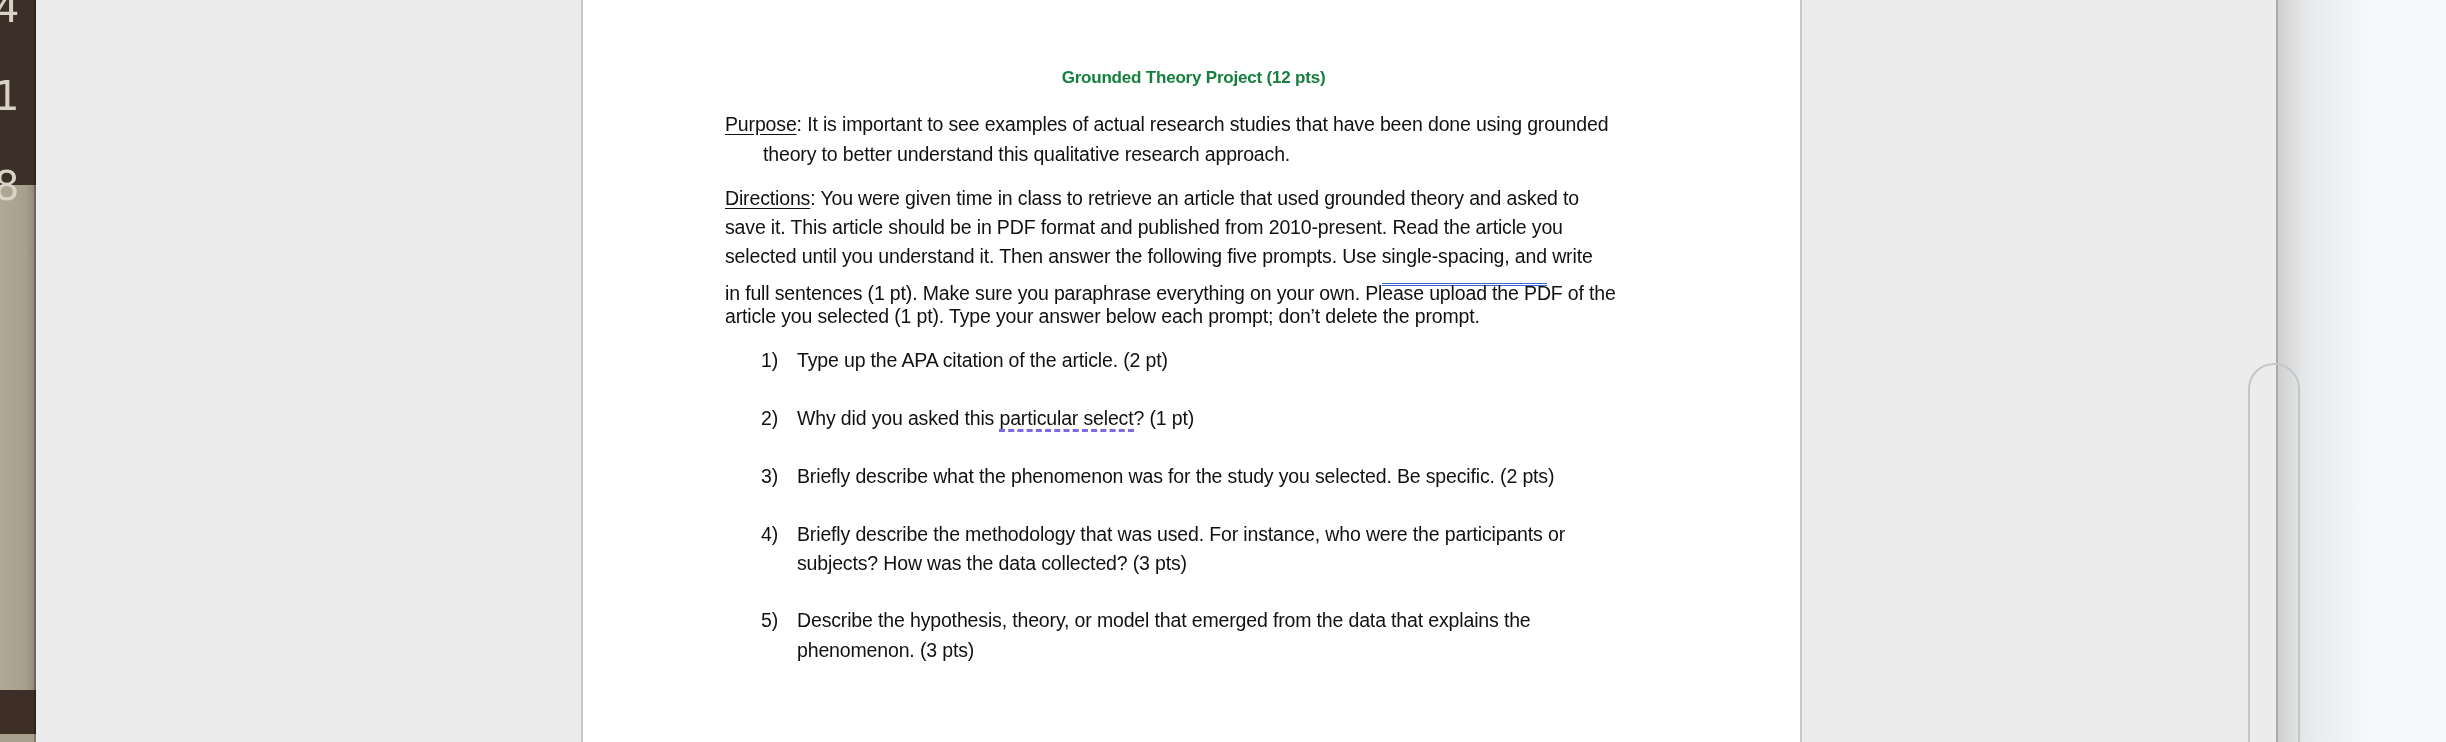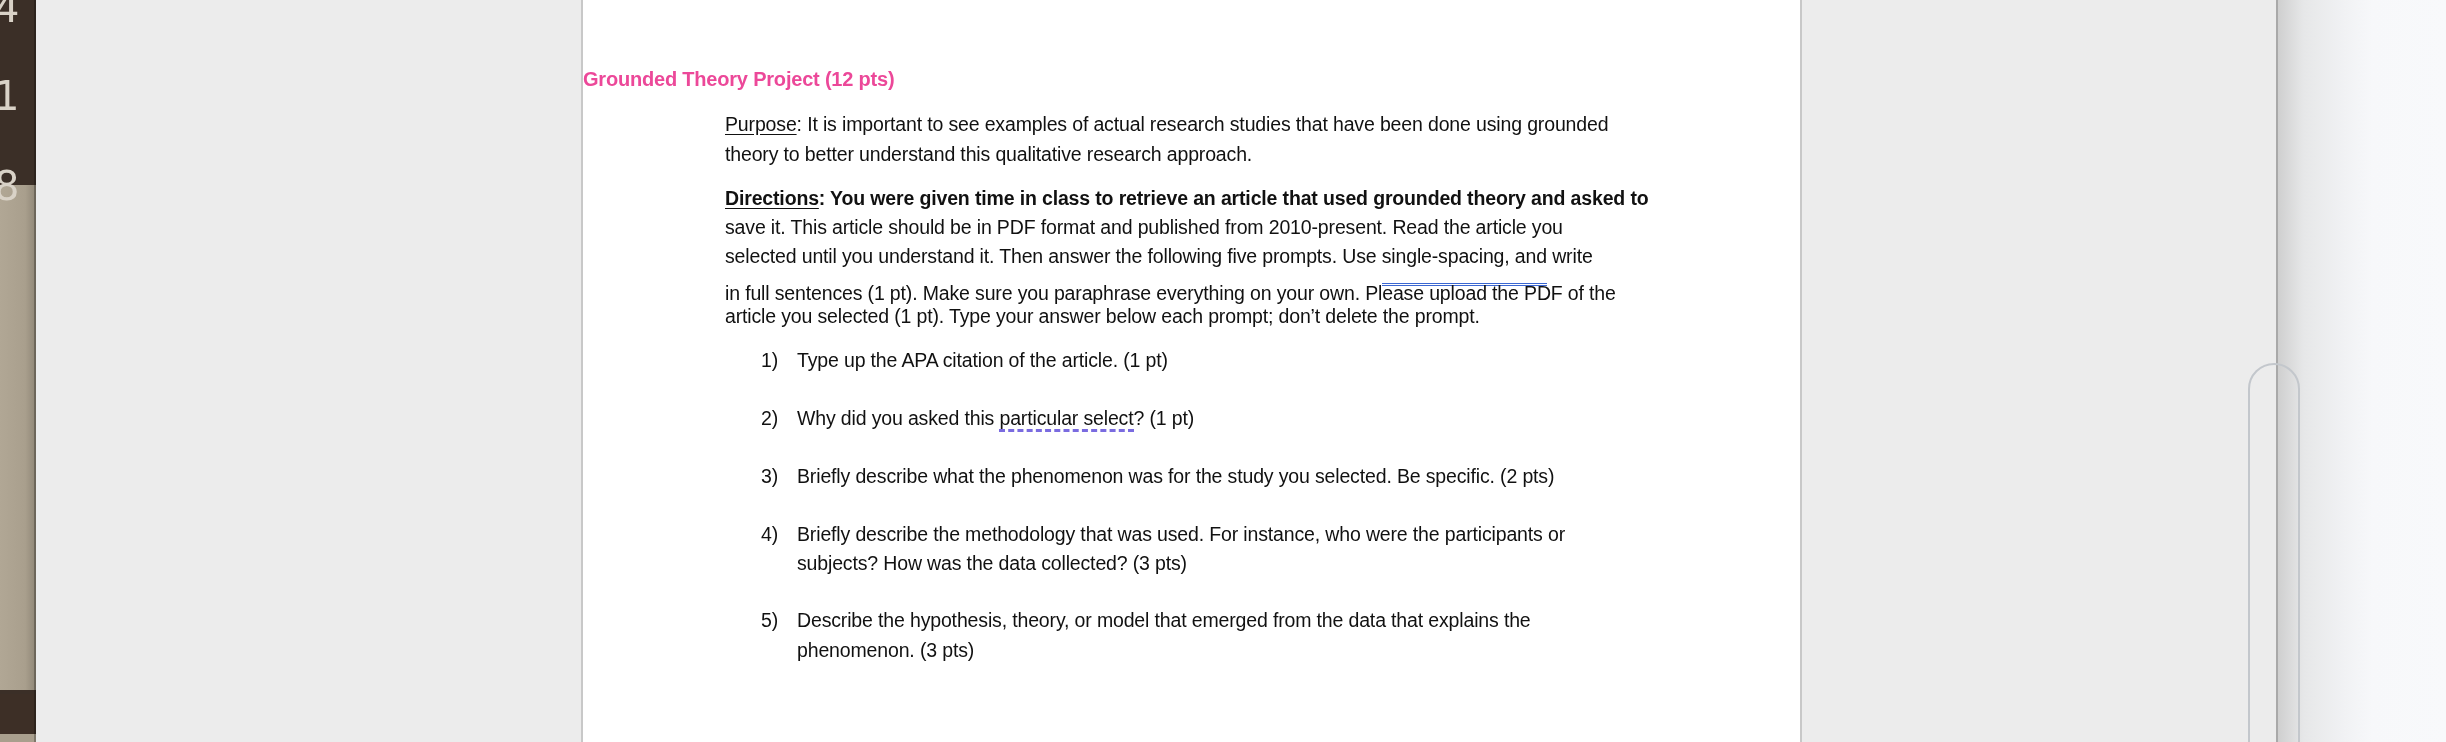--- a/index.html
+++ b/index.html
@@ -87,10 +87,10 @@
     position: absolute;
     left: 0; width: 1221px;
     top: 68px;
-    text-align: left;
+    text-align: center;
     font-weight: bold;
-    font-size: 20px;
-    color: #ec4899;
+    font-size: 17px;
+    color: #15803d;
     font-family: "Liberation Sans", sans-serif;
     letter-spacing: -0.2px;
   }

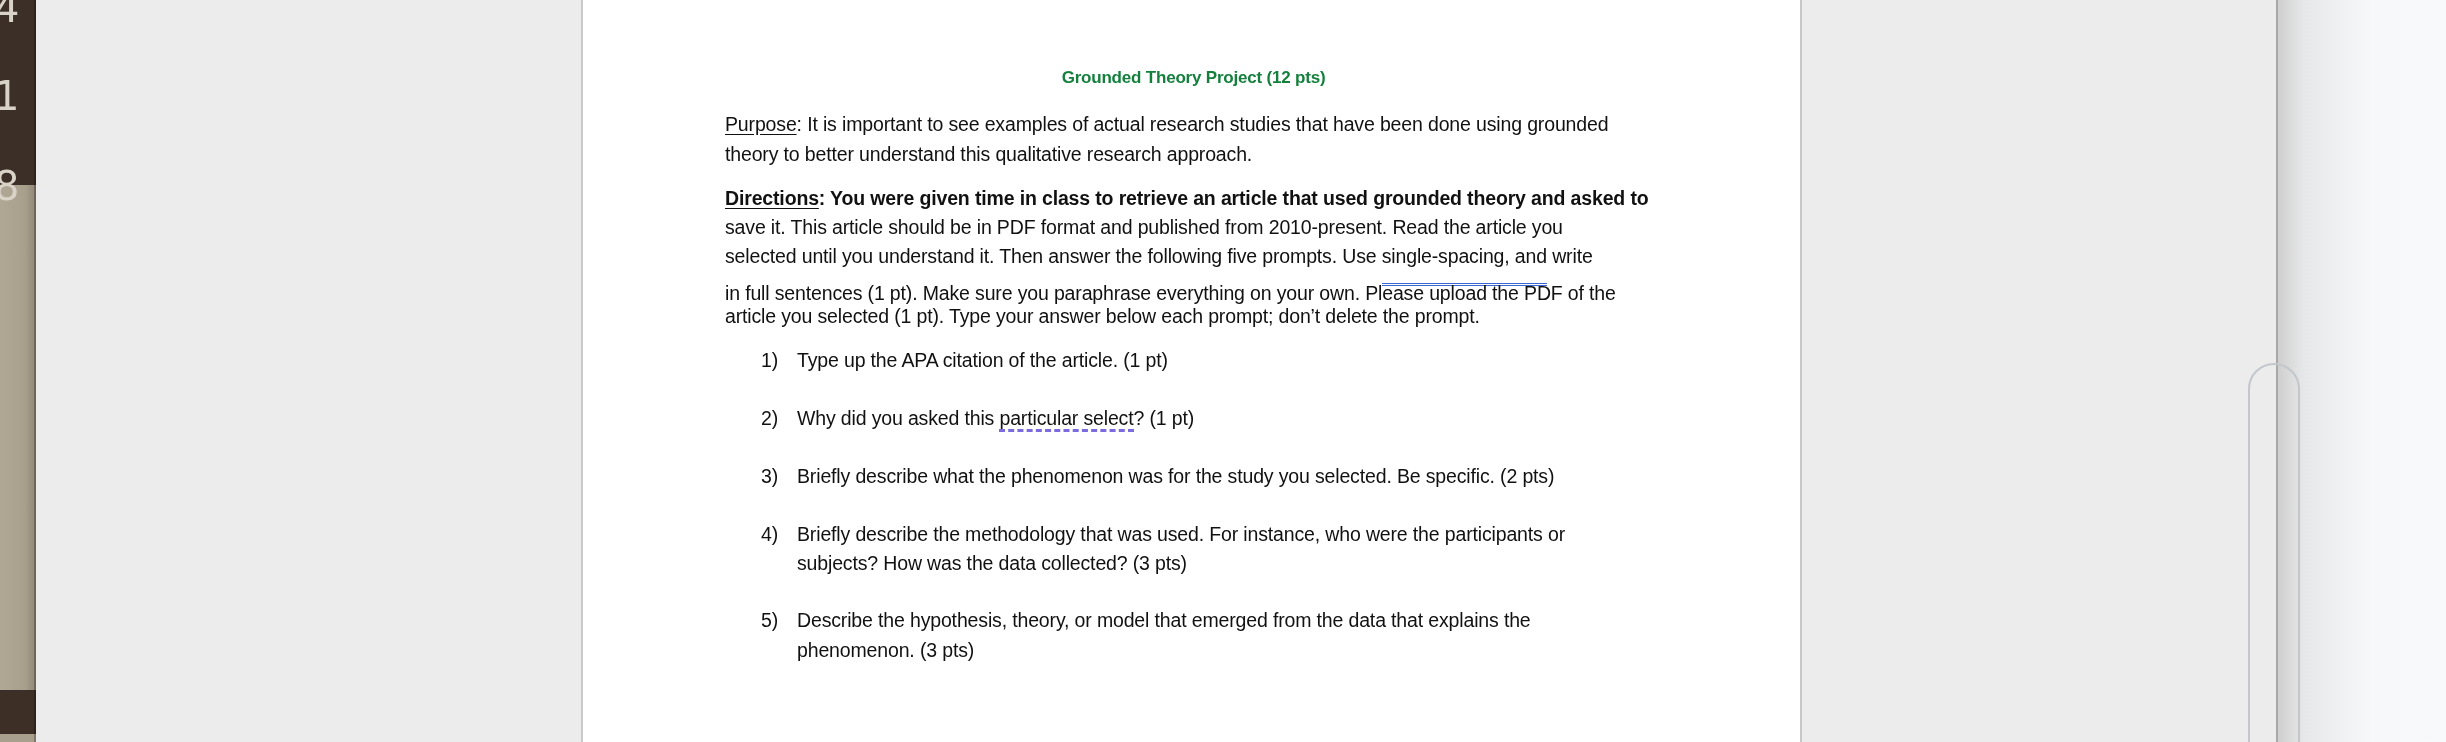--- a/index.html
+++ b/index.html
@@ -160,7 +160,7 @@
 
     <div class="doc-text">
       <div class="line" style="top:109px;"><span class="u">Purpose</span><span>: It is important to see examples of actual research studies that have been done using grounded</span></div>
-      <div class="line" style="top:139px;">theory to better understand this qualitative research approach.</div>
+      <div class="line" style="top:139px;margin-left:38px;">theory to better understand this qualitative research approach.</div>
     </div>
 
     <div class="doc-text">

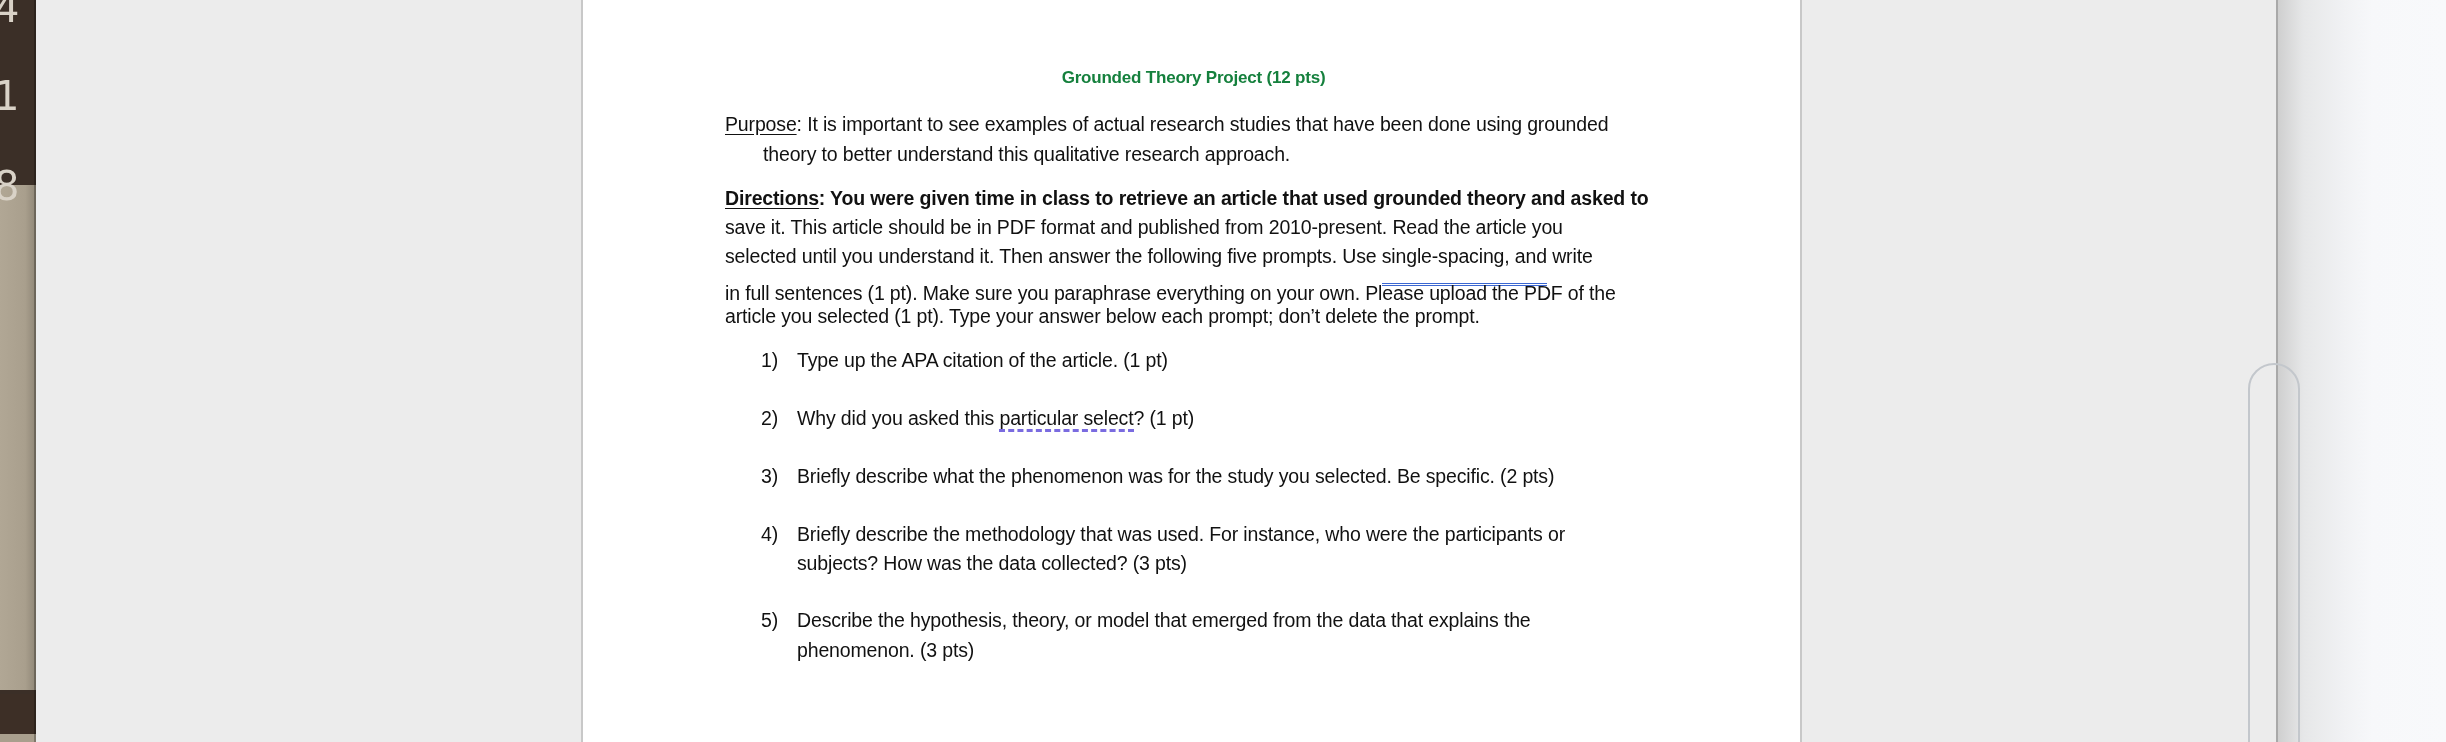--- a/index.html
+++ b/index.html
@@ -164,7 +164,7 @@
     </div>
 
     <div class="doc-text">
-      <div class="line" style="top:183px;font-weight:bold;"><span class="u">Directions</span><span>: You were given time in class to retrieve an article that used grounded theory and asked to</span></div>
+      <div class="line" style="top:183px;"><span class="u">Directions</span><span>: You were given time in class to retrieve an article that used grounded theory and asked to</span></div>
       <div class="line" style="top:212px;">save it. This article should be in PDF format and published from 2010-present. Read the article you</div>
       <div class="line" style="top:241px;"><span>selected until you understand it. Then answer the following five prompts. Use </span><span class="grammar-flag">single-spacing, and</span><span> write</span></div>
       <div class="line" style="top:278px;">in full sentences (1 pt). Make sure you paraphrase everything on your own. Please upload the PDF of the</div>

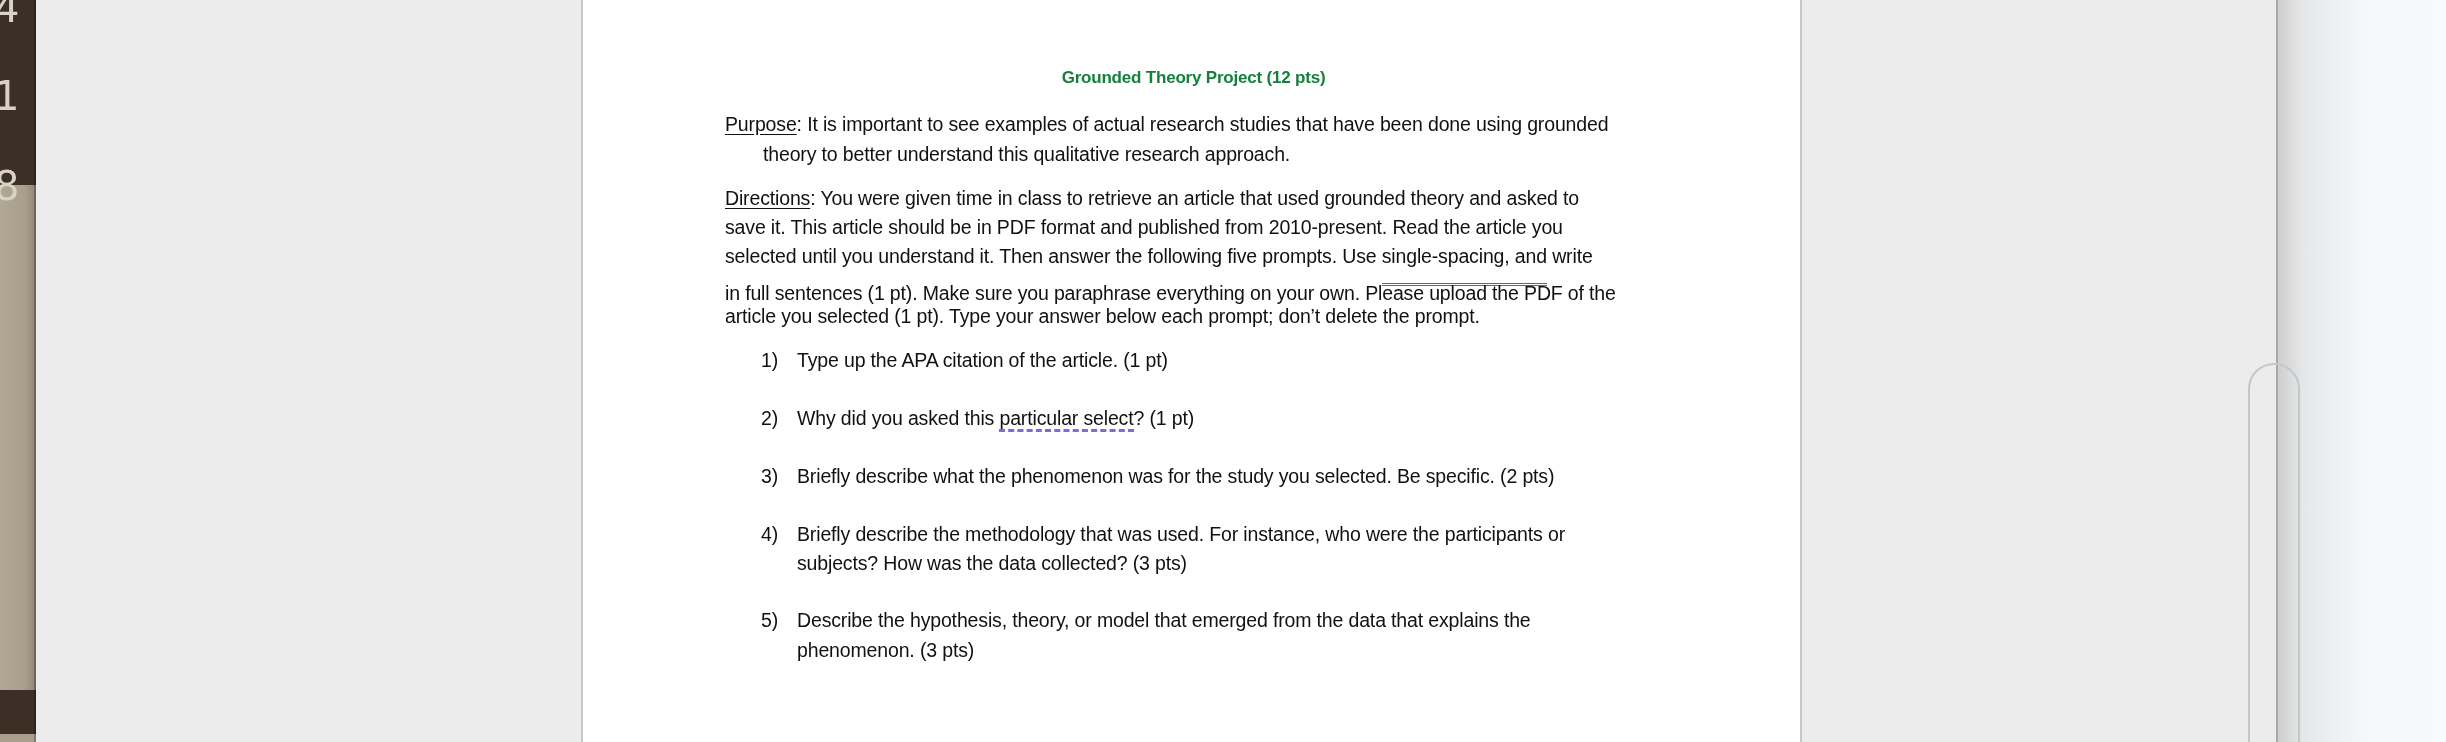--- a/index.html
+++ b/index.html
@@ -174,7 +174,7 @@
     <div class="doc-text">
 
       <div class="li-num" style="top:345px;">1)</div>
-      <div class="li-text" style="top:345px;">Type up the APA citation of the article. (1 pt)</div>
+      <div class="li-text" style="top:345px;">Type up the APA citation of the article. (2 pt)</div>
 
       <div class="li-num" style="top:403px;">2)</div>
       <div class="li-text" style="top:403px;"><span>Why did you asked this </span><span class="style-flag">particular select</span><span>?  (1 pt)</span></div>

